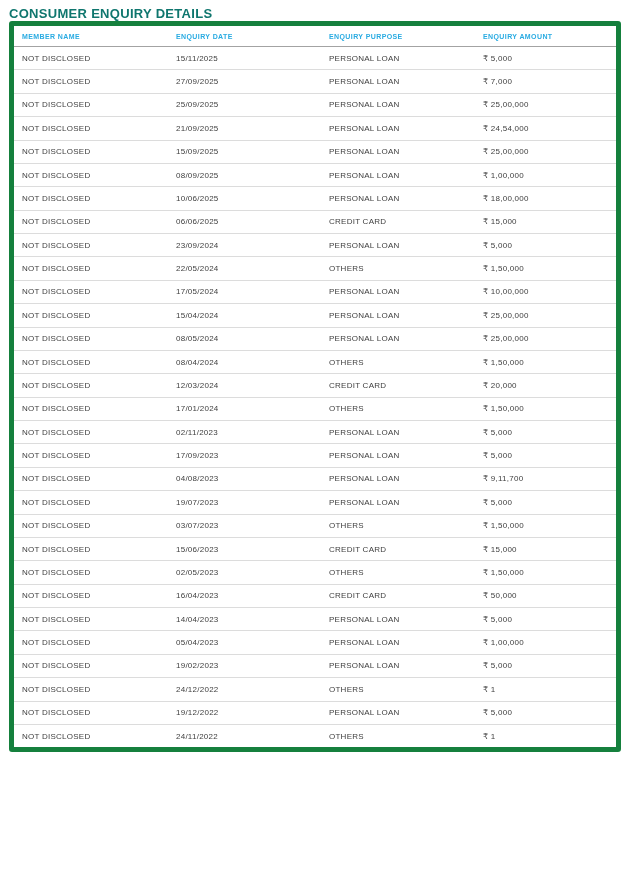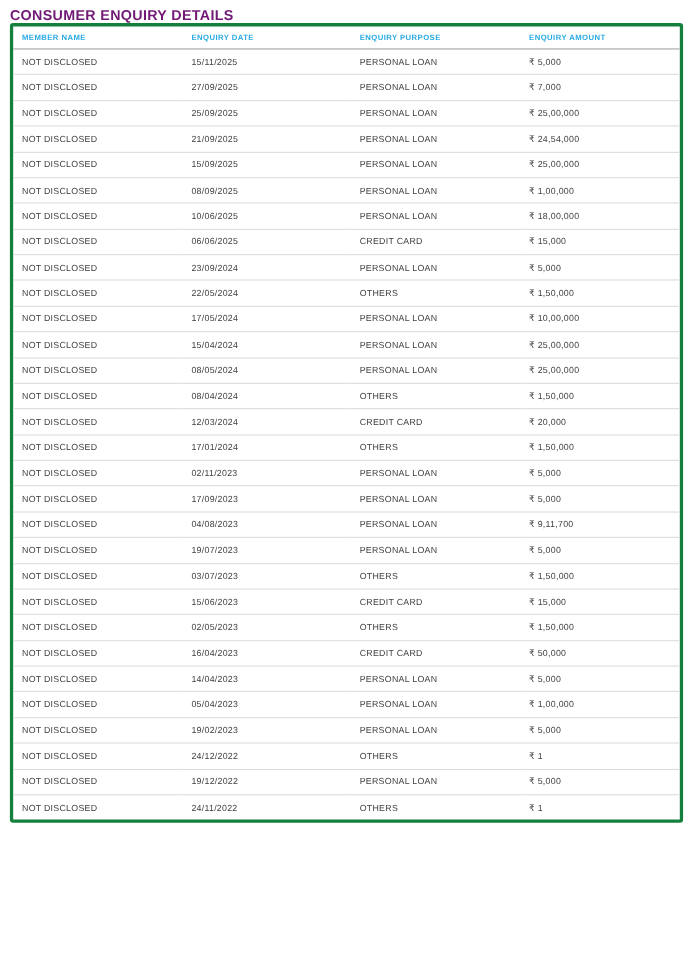--- a/index.html
+++ b/index.html
@@ -19,7 +19,7 @@
   .page-title {
     font-size: 13px;
     font-weight: bold;
-    color: #701a75;
+    color: #0f766e;
     letter-spacing: 0.3px;
     margin-top: 1px;
   }

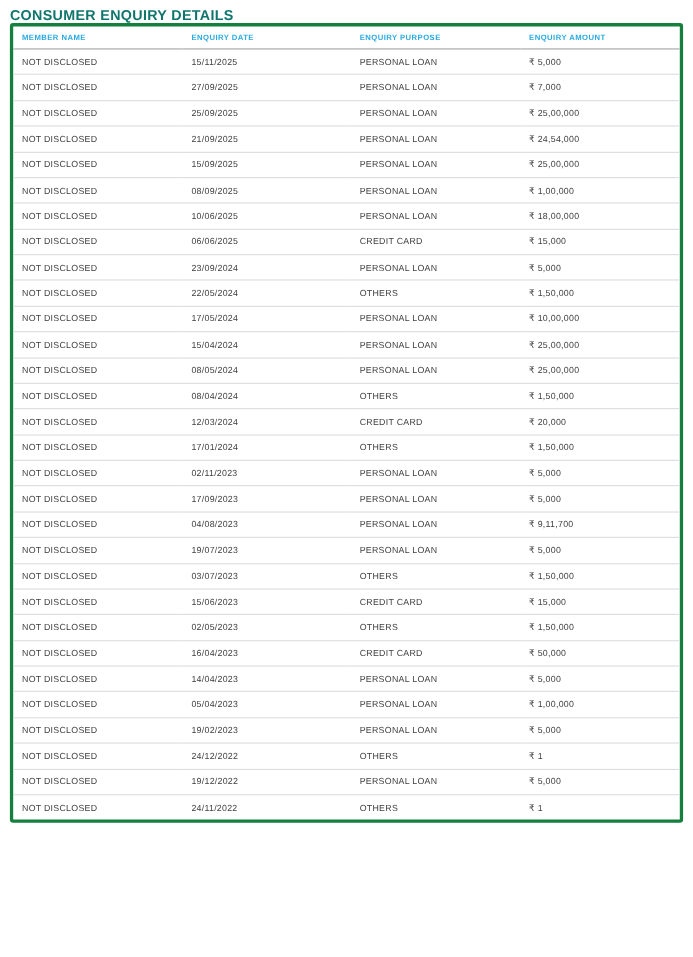--- a/index.html
+++ b/index.html
@@ -32,7 +32,7 @@
     margin-bottom: 6px;
   }
   .table-wrap {
-    border: 3px solid #15803d;
+    border: 5px solid #15803d;
     border-radius: 3px;
     overflow: hidden;
     background: #ffffff;

